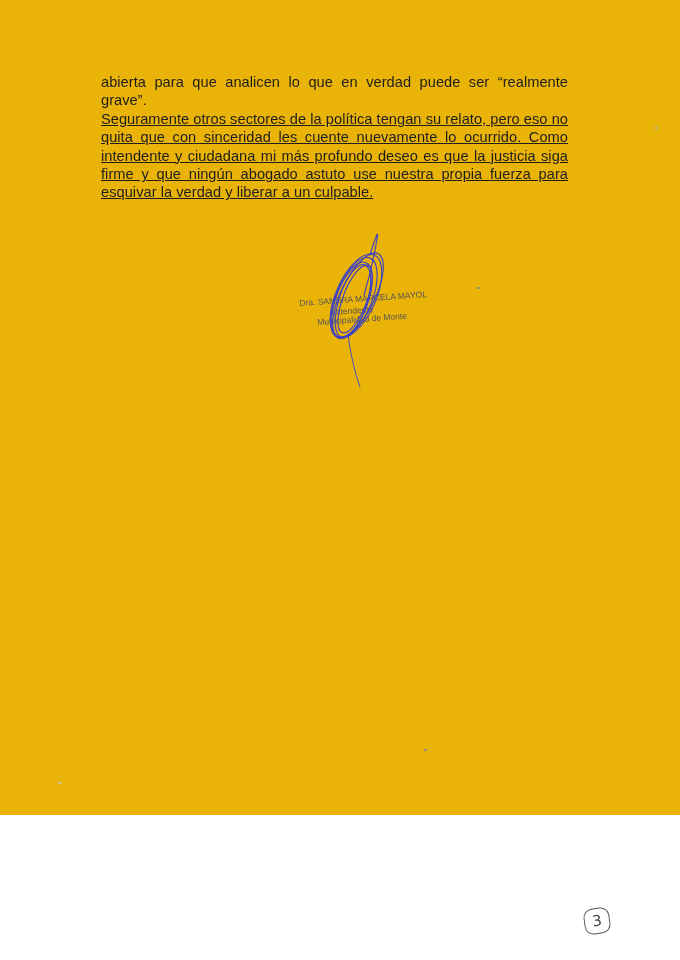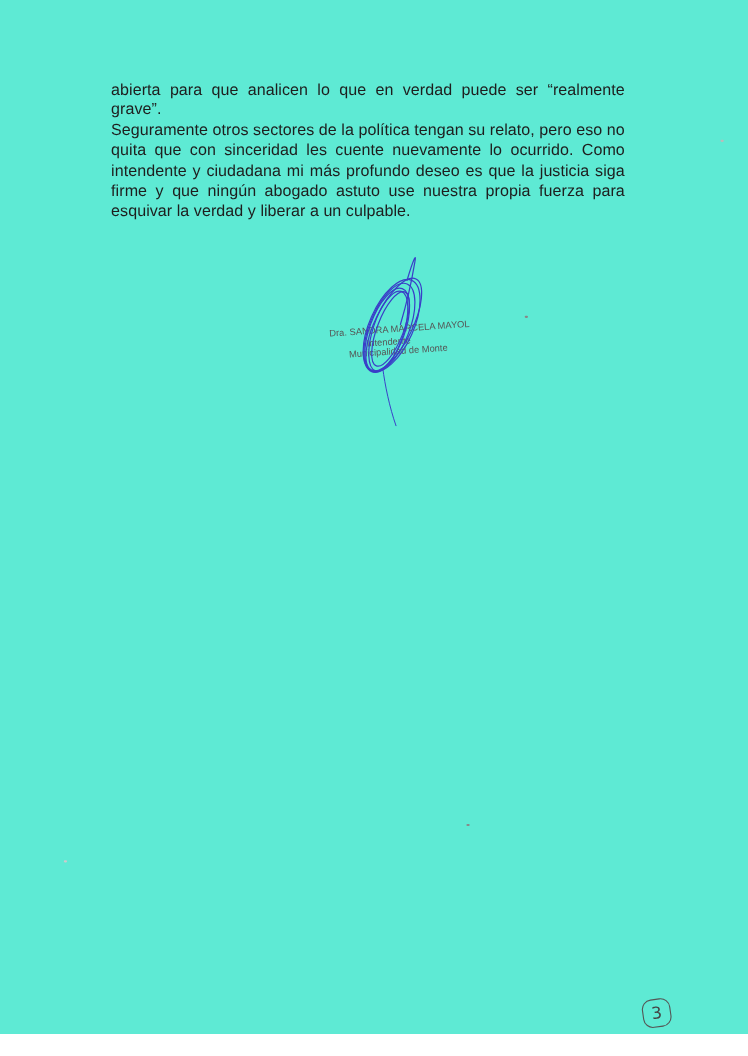--- a/index.html
+++ b/index.html
@@ -18,8 +18,8 @@
     .page {
       position: absolute;
       left: 0; top: 0;
-      width: 680px; height: 940px;
-      background: #5eead4;
+      width: 680px; height: 815px;
+      background: #eab308;
     }
     .body-text {
       position: absolute;

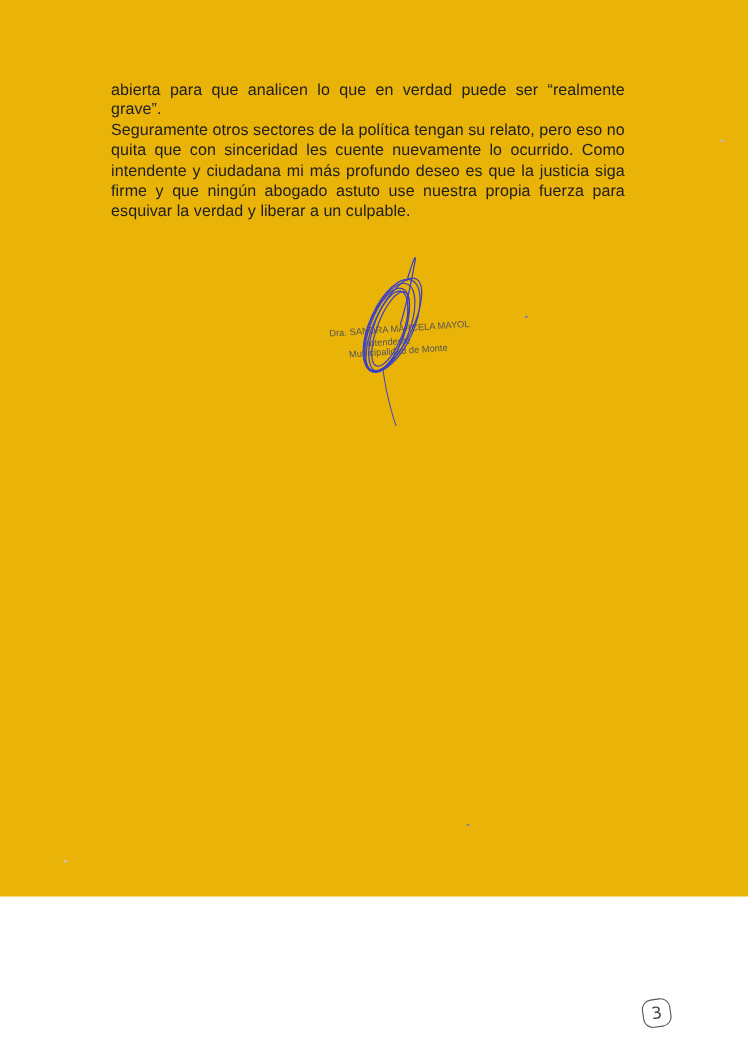--- a/index.html
+++ b/index.html
@@ -88,7 +88,7 @@
 
   <div class="body-text">
     <p style="text-align-last:left;">abierta para que analicen lo que en verdad puede ser “realmente grave”.</p>
-    <p style="text-align-last:left;">Seguramente otros sectores de la política tengan su relato, pero eso no quita que con sinceridad les cuente nuevamente lo ocurrido. Como intendente y ciudadana mi más profundo deseo es que la justicia siga firme y que ningún abogado astuto use nuestra propia fuerza para esquivar la verdad y liberar a un culpable.</p>
+    <p style="text-align-last:left;text-decoration:underline;">Seguramente otros sectores de la política tengan su relato, pero eso no quita que con sinceridad les cuente nuevamente lo ocurrido. Como intendente y ciudadana mi más profundo deseo es que la justicia siga firme y que ningún abogado astuto use nuestra propia fuerza para esquivar la verdad y liberar a un culpable.</p>
   </div>
 
   <div class="signature-block">

